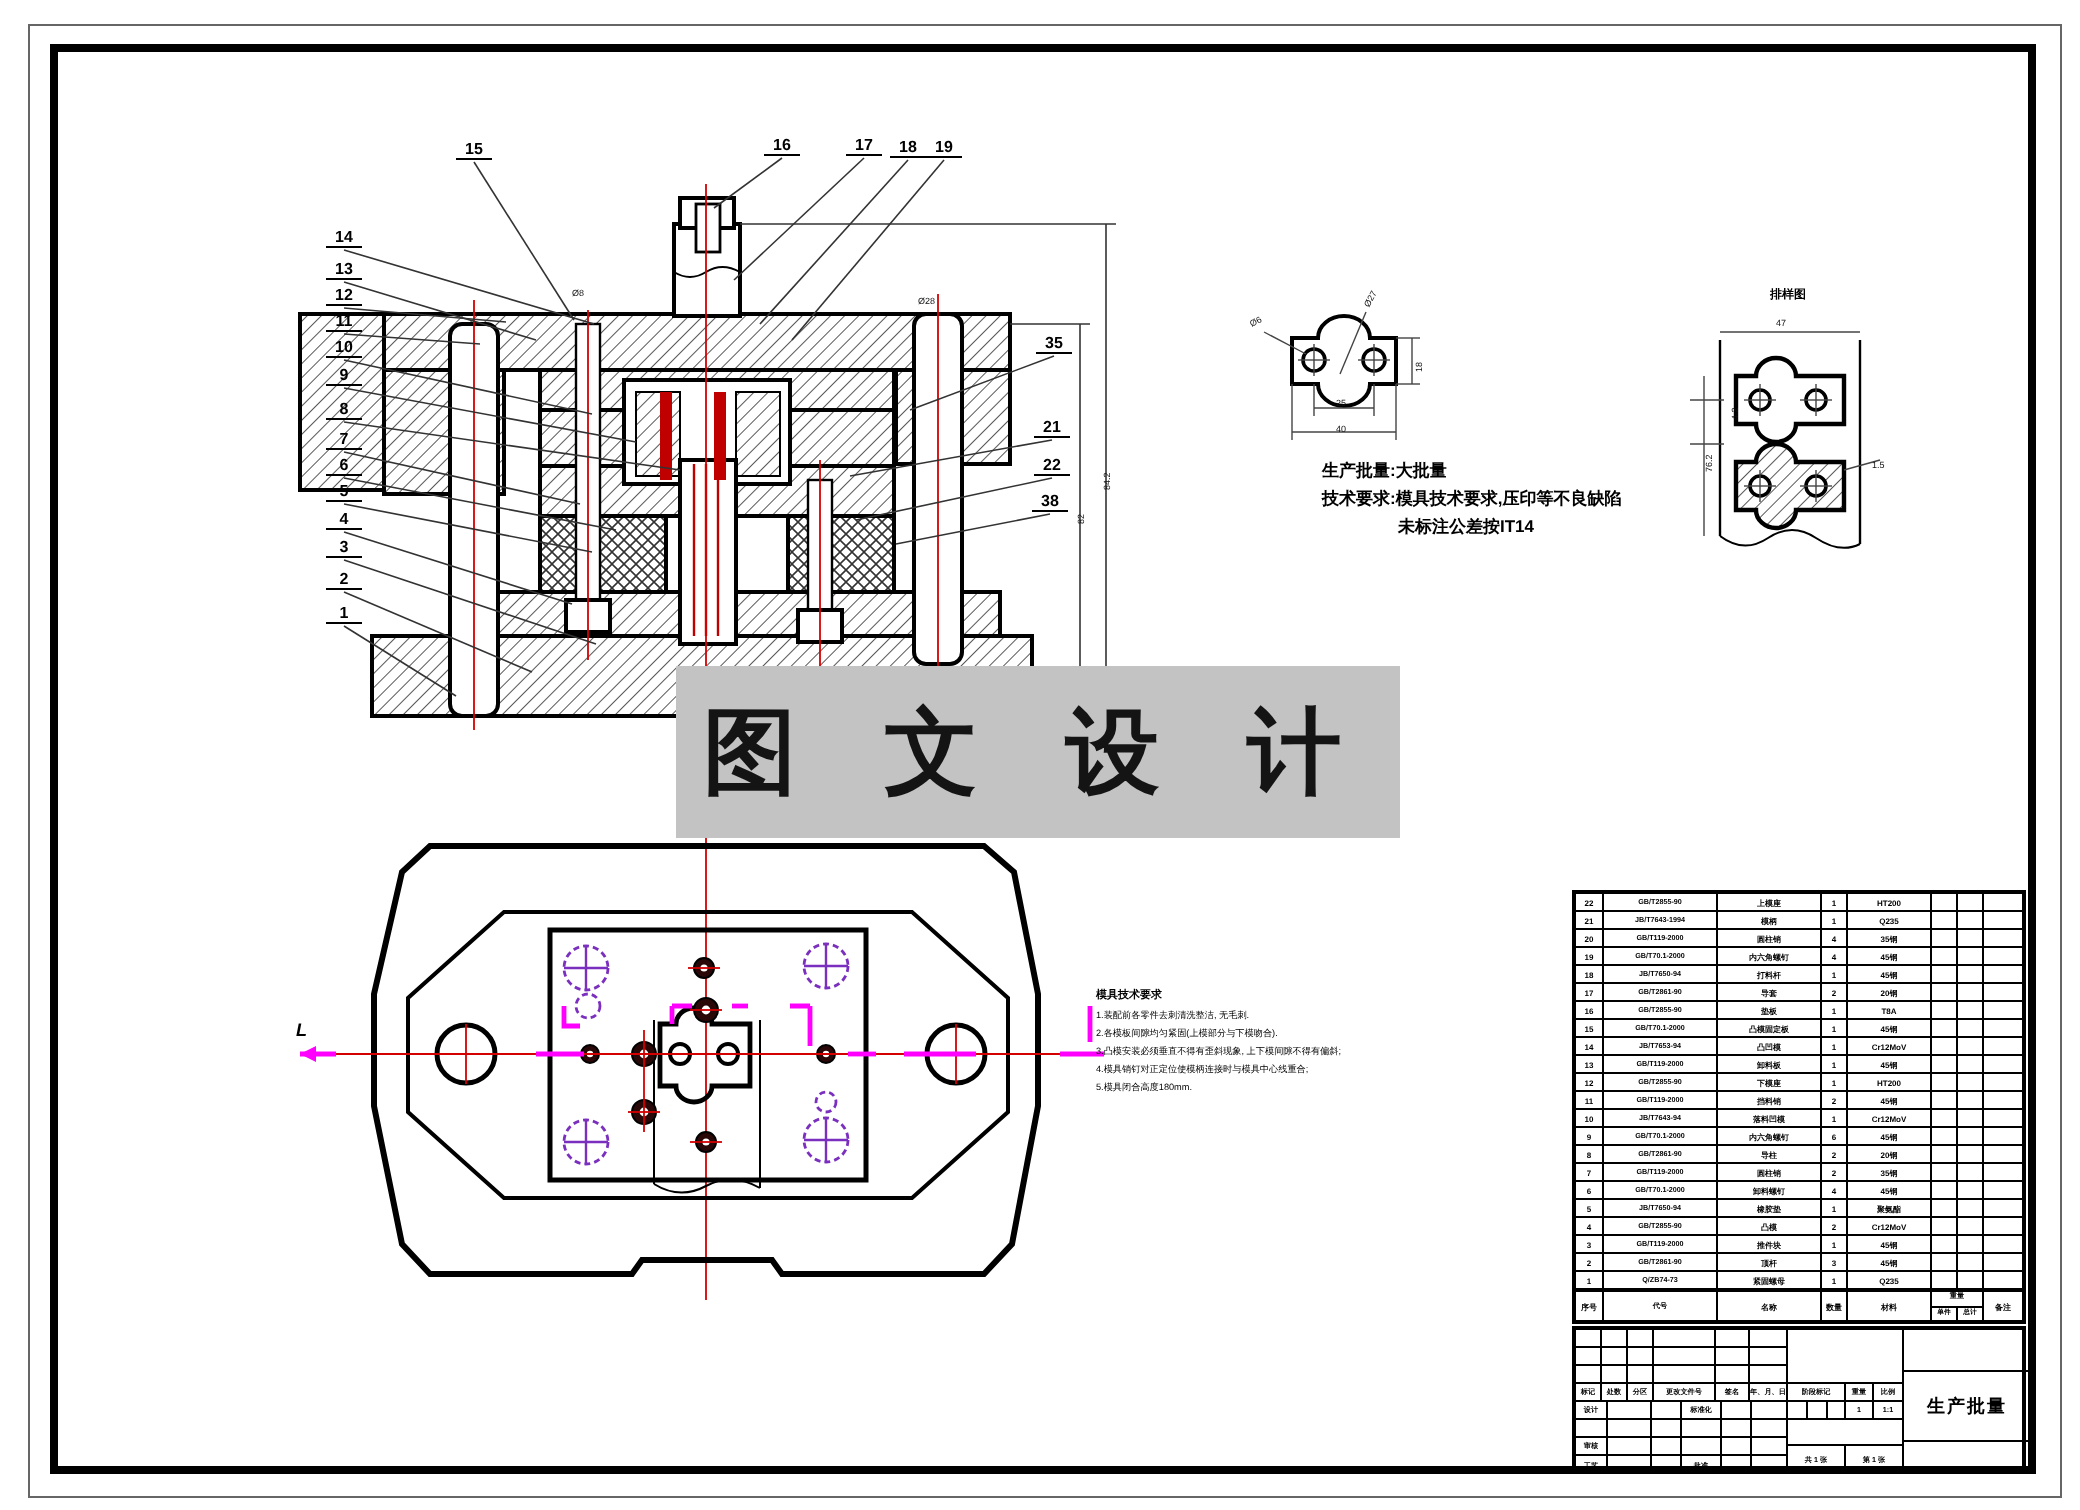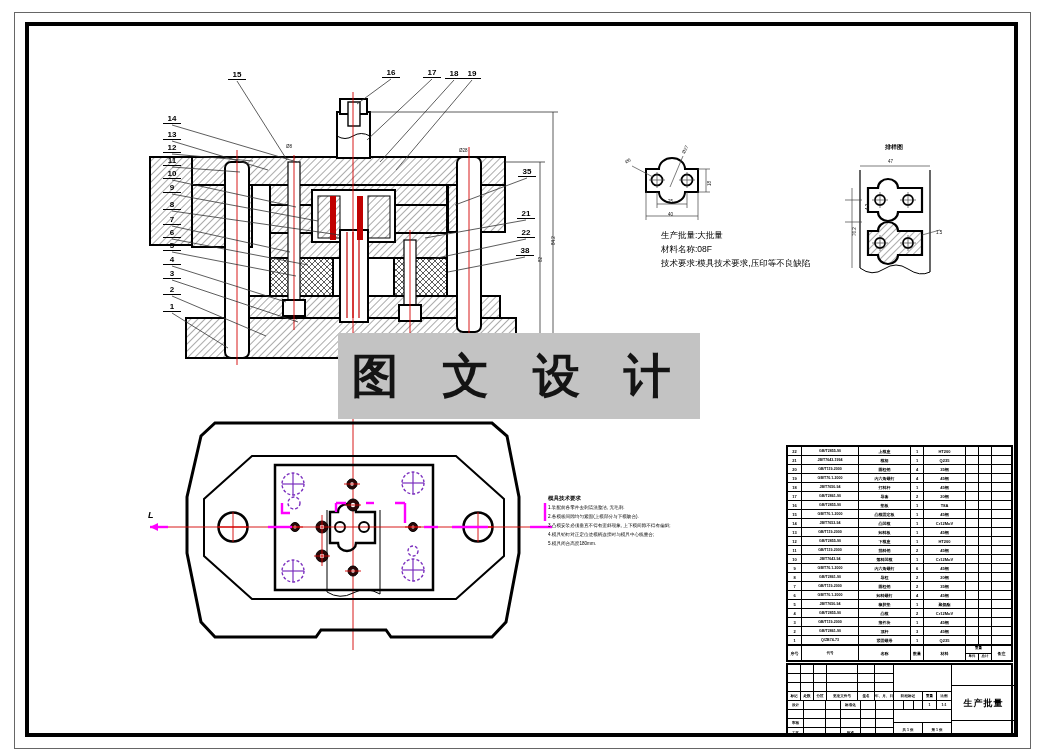--- a/index.html
+++ b/index.html
@@ -14,7 +14,7 @@
   .callout{position:absolute;width:18px;text-align:center;font-size:8px;font-weight:bold;
        border-bottom:1px solid #000;line-height:9px;}
   .dim{position:absolute;font-size:4.5px;color:#111;white-space:nowrap;transform-origin:left top;}
-  .spec-line{font-size:8.5px;font-weight:normal;line-height:14px;white-space:nowrap;}
+  .spec-line{font-size:8.5px;font-weight:bold;line-height:14px;white-space:nowrap;}
   .spec-indent{padding-left:38px;}
   .notes-title{font-size:5.5px;font-weight:bold;line-height:9px;}
   .notes-line{font-size:4.6px;line-height:9px;white-space:nowrap;}

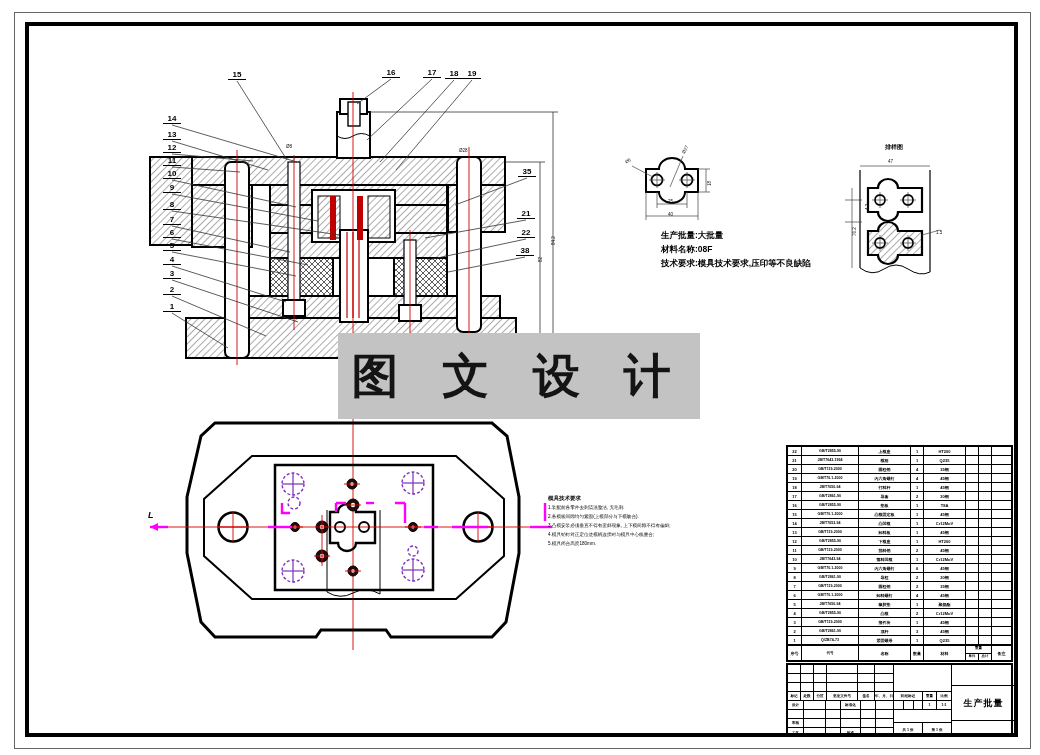--- a/index.html
+++ b/index.html
@@ -310,7 +310,6 @@
 
 <div class="abs" style="left:661px;top:228px;width:260px;" id="spec-block">
     <div class="spec-line">生产批量:大批量</div>
-    <div class="spec-line">材料名称:08F</div>
     <div class="spec-line">技术要求:模具技术要求,压印等不良缺陷</div>
   </div>
 

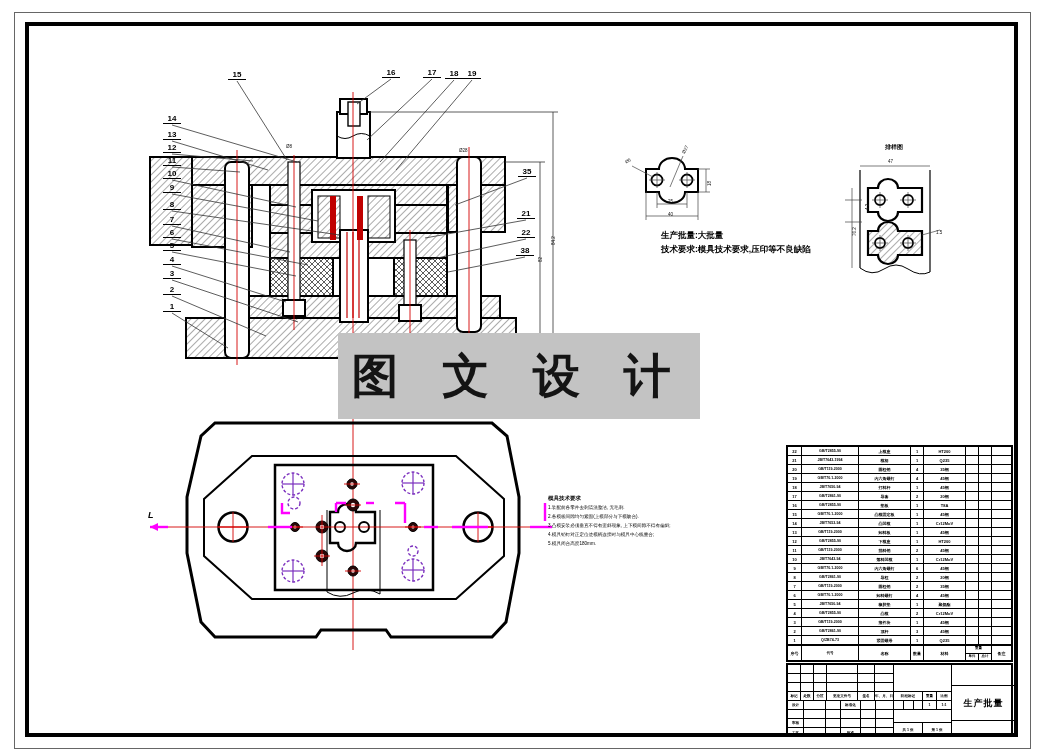--- a/index.html
+++ b/index.html
@@ -311,6 +311,7 @@
 <div class="abs" style="left:661px;top:228px;width:260px;" id="spec-block">
     <div class="spec-line">生产批量:大批量</div>
     <div class="spec-line">技术要求:模具技术要求,压印等不良缺陷</div>
+    <div class="spec-line spec-indent">未标注公差按IT14</div>
   </div>
 
 <div class="strip-title">排样图</div>

